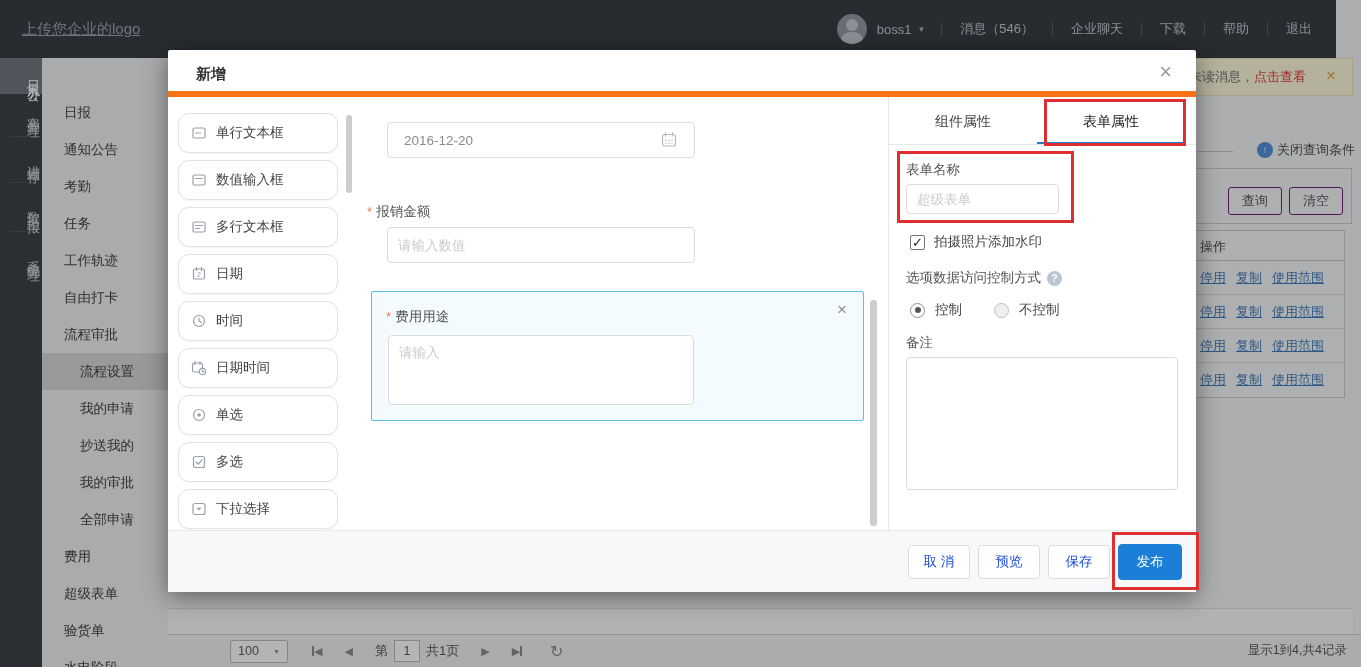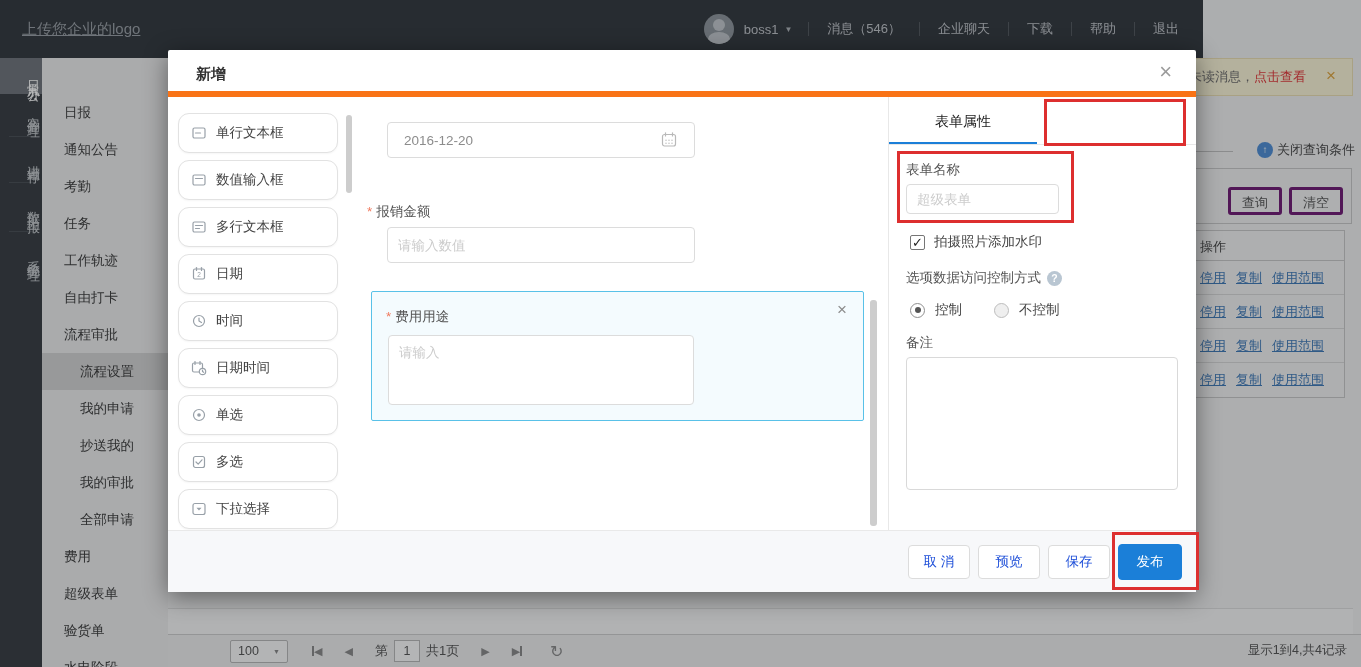--- a/index.html
+++ b/index.html
@@ -8,7 +8,7 @@
   #app { position:relative; width:1361px; height:667px; overflow:hidden; background:#f1f2f3; }
 
   
-  .top-header { position:absolute; left:0; top:0; width:1203px; height:58px; background:#33383e;
+  .top-header { position:absolute; left:0; top:0; width:1336px; height:58px; background:#33383e;
     display:flex; align-items:center; justify-content:space-between; padding:0 22px; z-index:10; }
   .logo-link { color:#9aa0a6; font-size:15px; text-decoration:underline; cursor:pointer; }
   .hnav { display:flex; align-items:center; color:#c2c6cb; font-size:13px; }

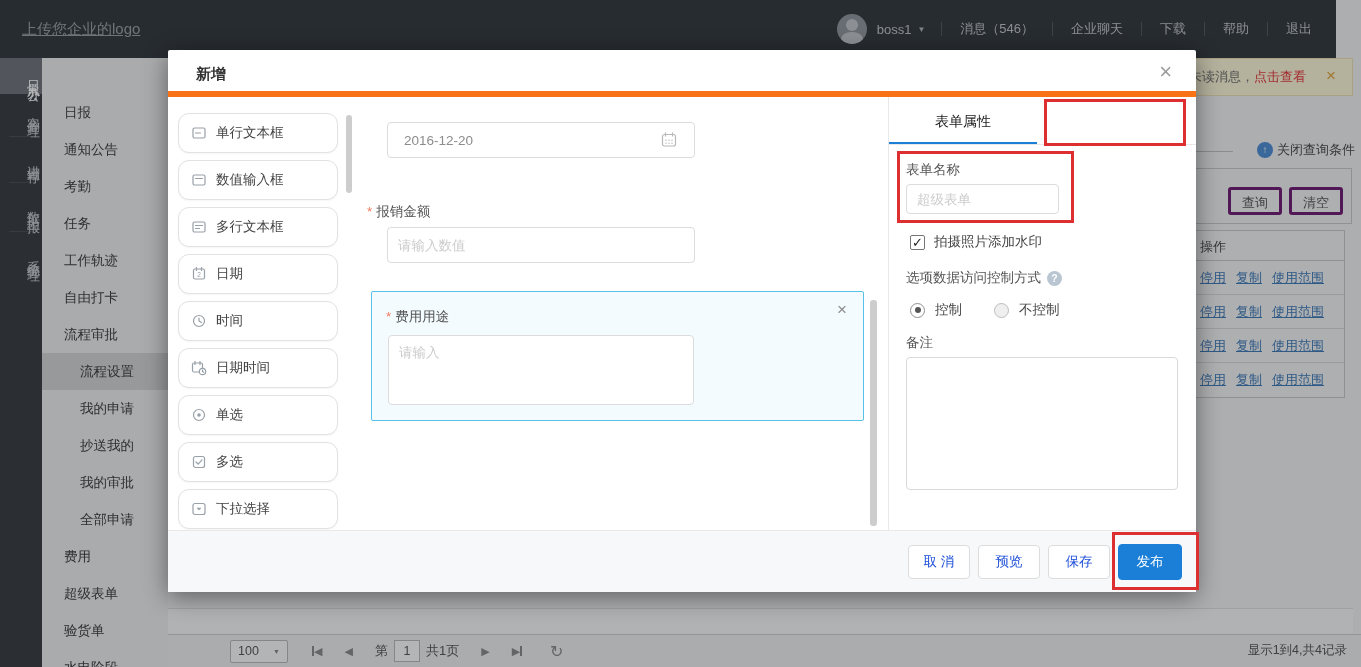--- a/index.html
+++ b/index.html
@@ -385,6 +385,7 @@
 
     <div class="props">
       <div class="tabbar">
+        <div class="tab">组件属性</div>
         <div class="tab active">表单属性</div>
       </div>
       <div class="p-label" style="left:17px; top:64px;">表单名称</div>

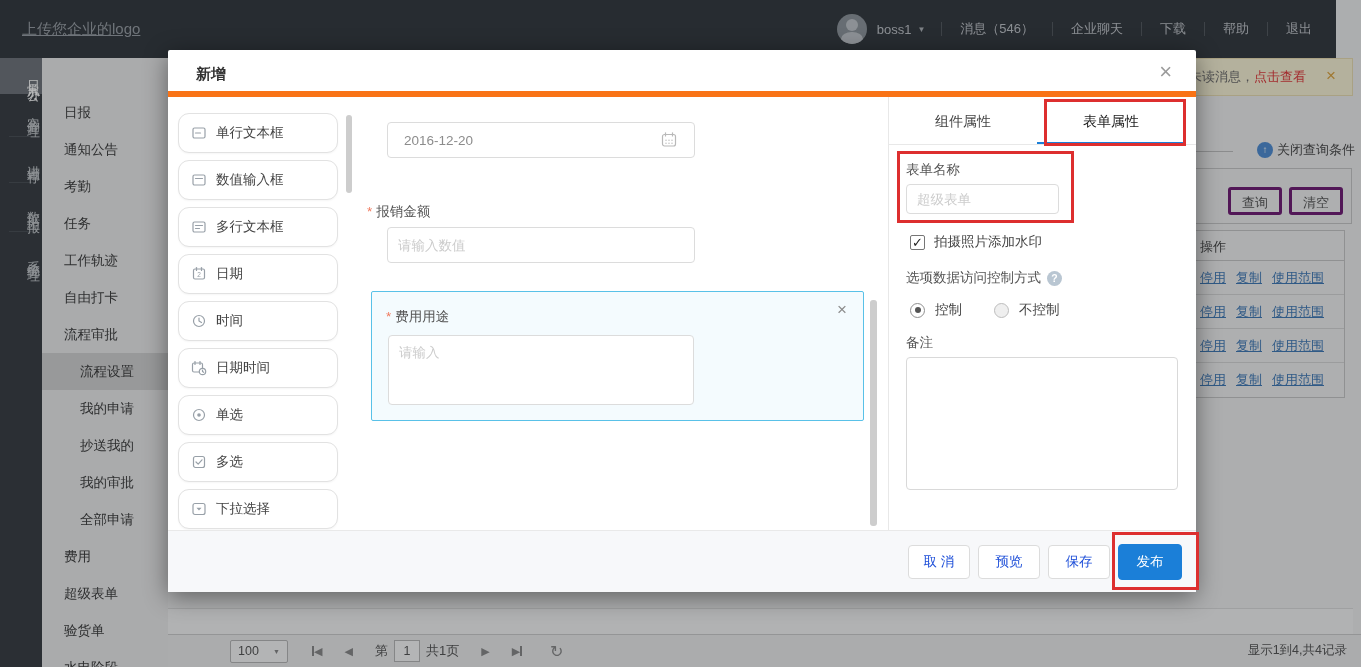--- a/index.html
+++ b/index.html
@@ -44,7 +44,7 @@
   .up-circle { width:16px; height:16px; border-radius:50%; background:#4f8fd6; color:#fff; font-size:10px; line-height:16px; text-align:center; font-weight:bold; }
   .query-panel { position:absolute; left:380px; right:9px; top:110px; height:56px; border:1px solid #c9c9c9; background:#f3f3f3; }
   .qbtns { position:absolute; right:8px; bottom:8px; display:flex; gap:7px; }
-  .qbtn { width:54px; height:28px; border:3px solid #701a75; border-radius:3px; background:#f4f4f4; font-size:13px; color:#555;
+  .qbtn { width:54px; height:28px; border:1px solid #701a75; border-radius:3px; background:#f4f4f4; font-size:13px; color:#555;
     text-align:center; line-height:26px; cursor:pointer; }
   .bg-table { position:absolute; left:380px; right:16px; top:172px; background:#f4f4f4; border:1px solid #c9c9c9; border-left:none; }
   .bgt-header { height:30px; border-bottom:1px solid #c9c9c9; position:relative; font-size:13px; color:#444; }

